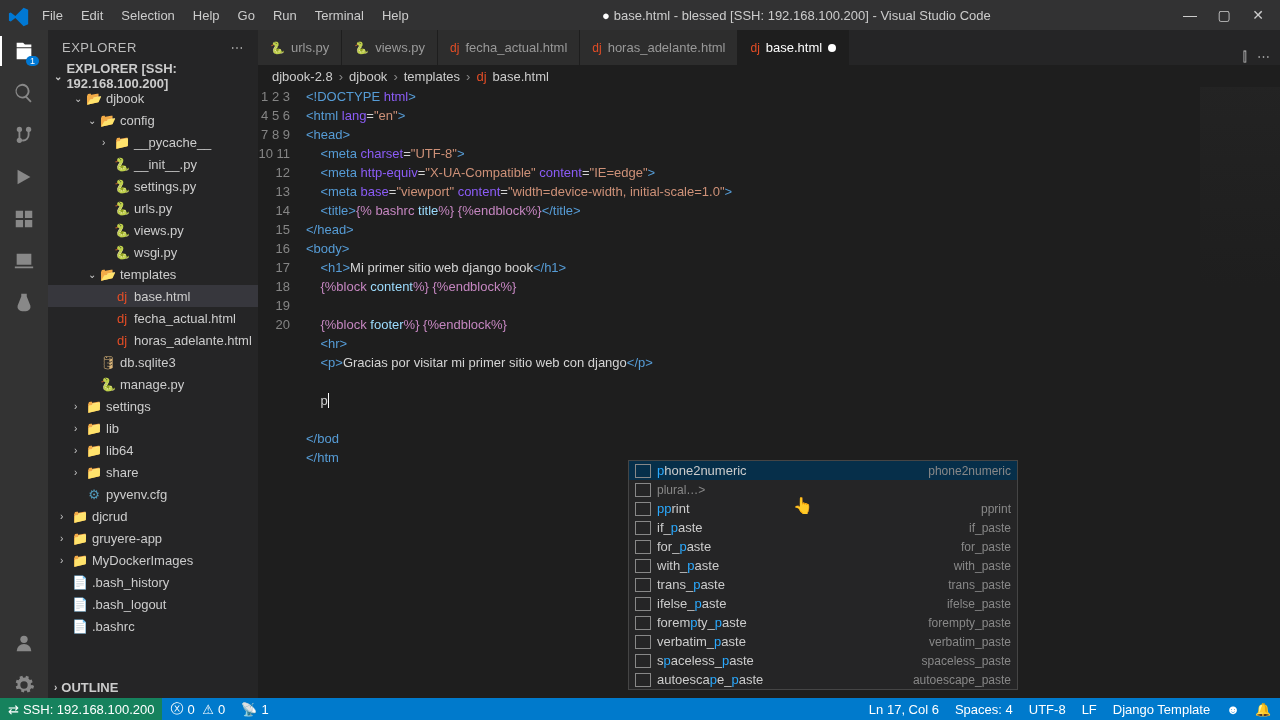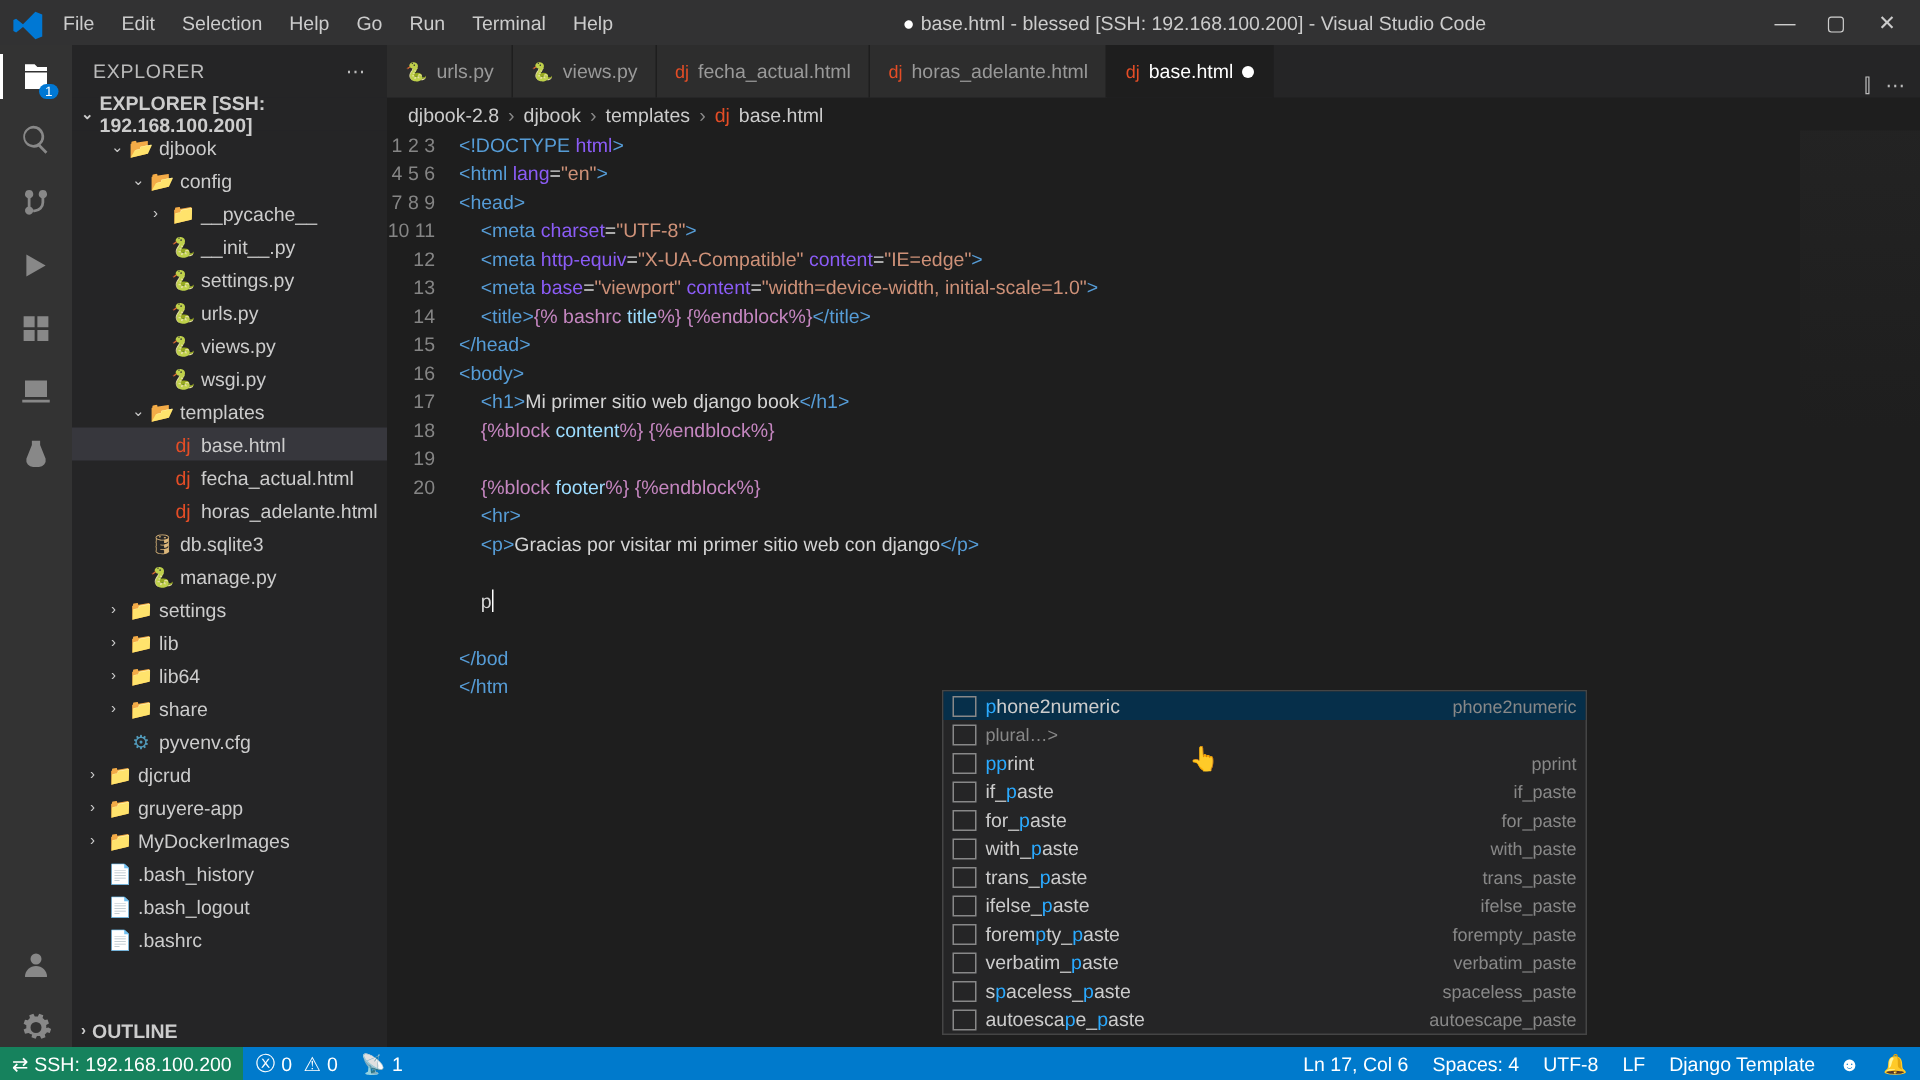--- a/index.html
+++ b/index.html
@@ -53,7 +53,7 @@
 .tok-djtag{color:#c586c0}
 .tok-djvar{color:#9cdcfe}
 .minimap{position:absolute;right:0;top:57px;width:80px;height:200px;background:linear-gradient(#2a2a2a,#1e1e1e);opacity:.4}
-.suggest{position:absolute;left:370px;top:430px;width:430px;background:#252526;border:1px solid #454545;font-family:Consolas,monospace;font-size:13px;z-index:10}
+.suggest{position:absolute;left:370px;top:430px;width:390px;background:#252526;border:1px solid #454545;font-family:Consolas,monospace;font-size:13px;z-index:10}
 .suggest .srow{height:19px;display:flex;align-items:center;padding:0 6px;color:#ccc}
 .suggest .srow.sel{background:#062f4a}
 .suggest .sicon{width:16px;height:14px;border:1px solid #888;margin-right:6px}

